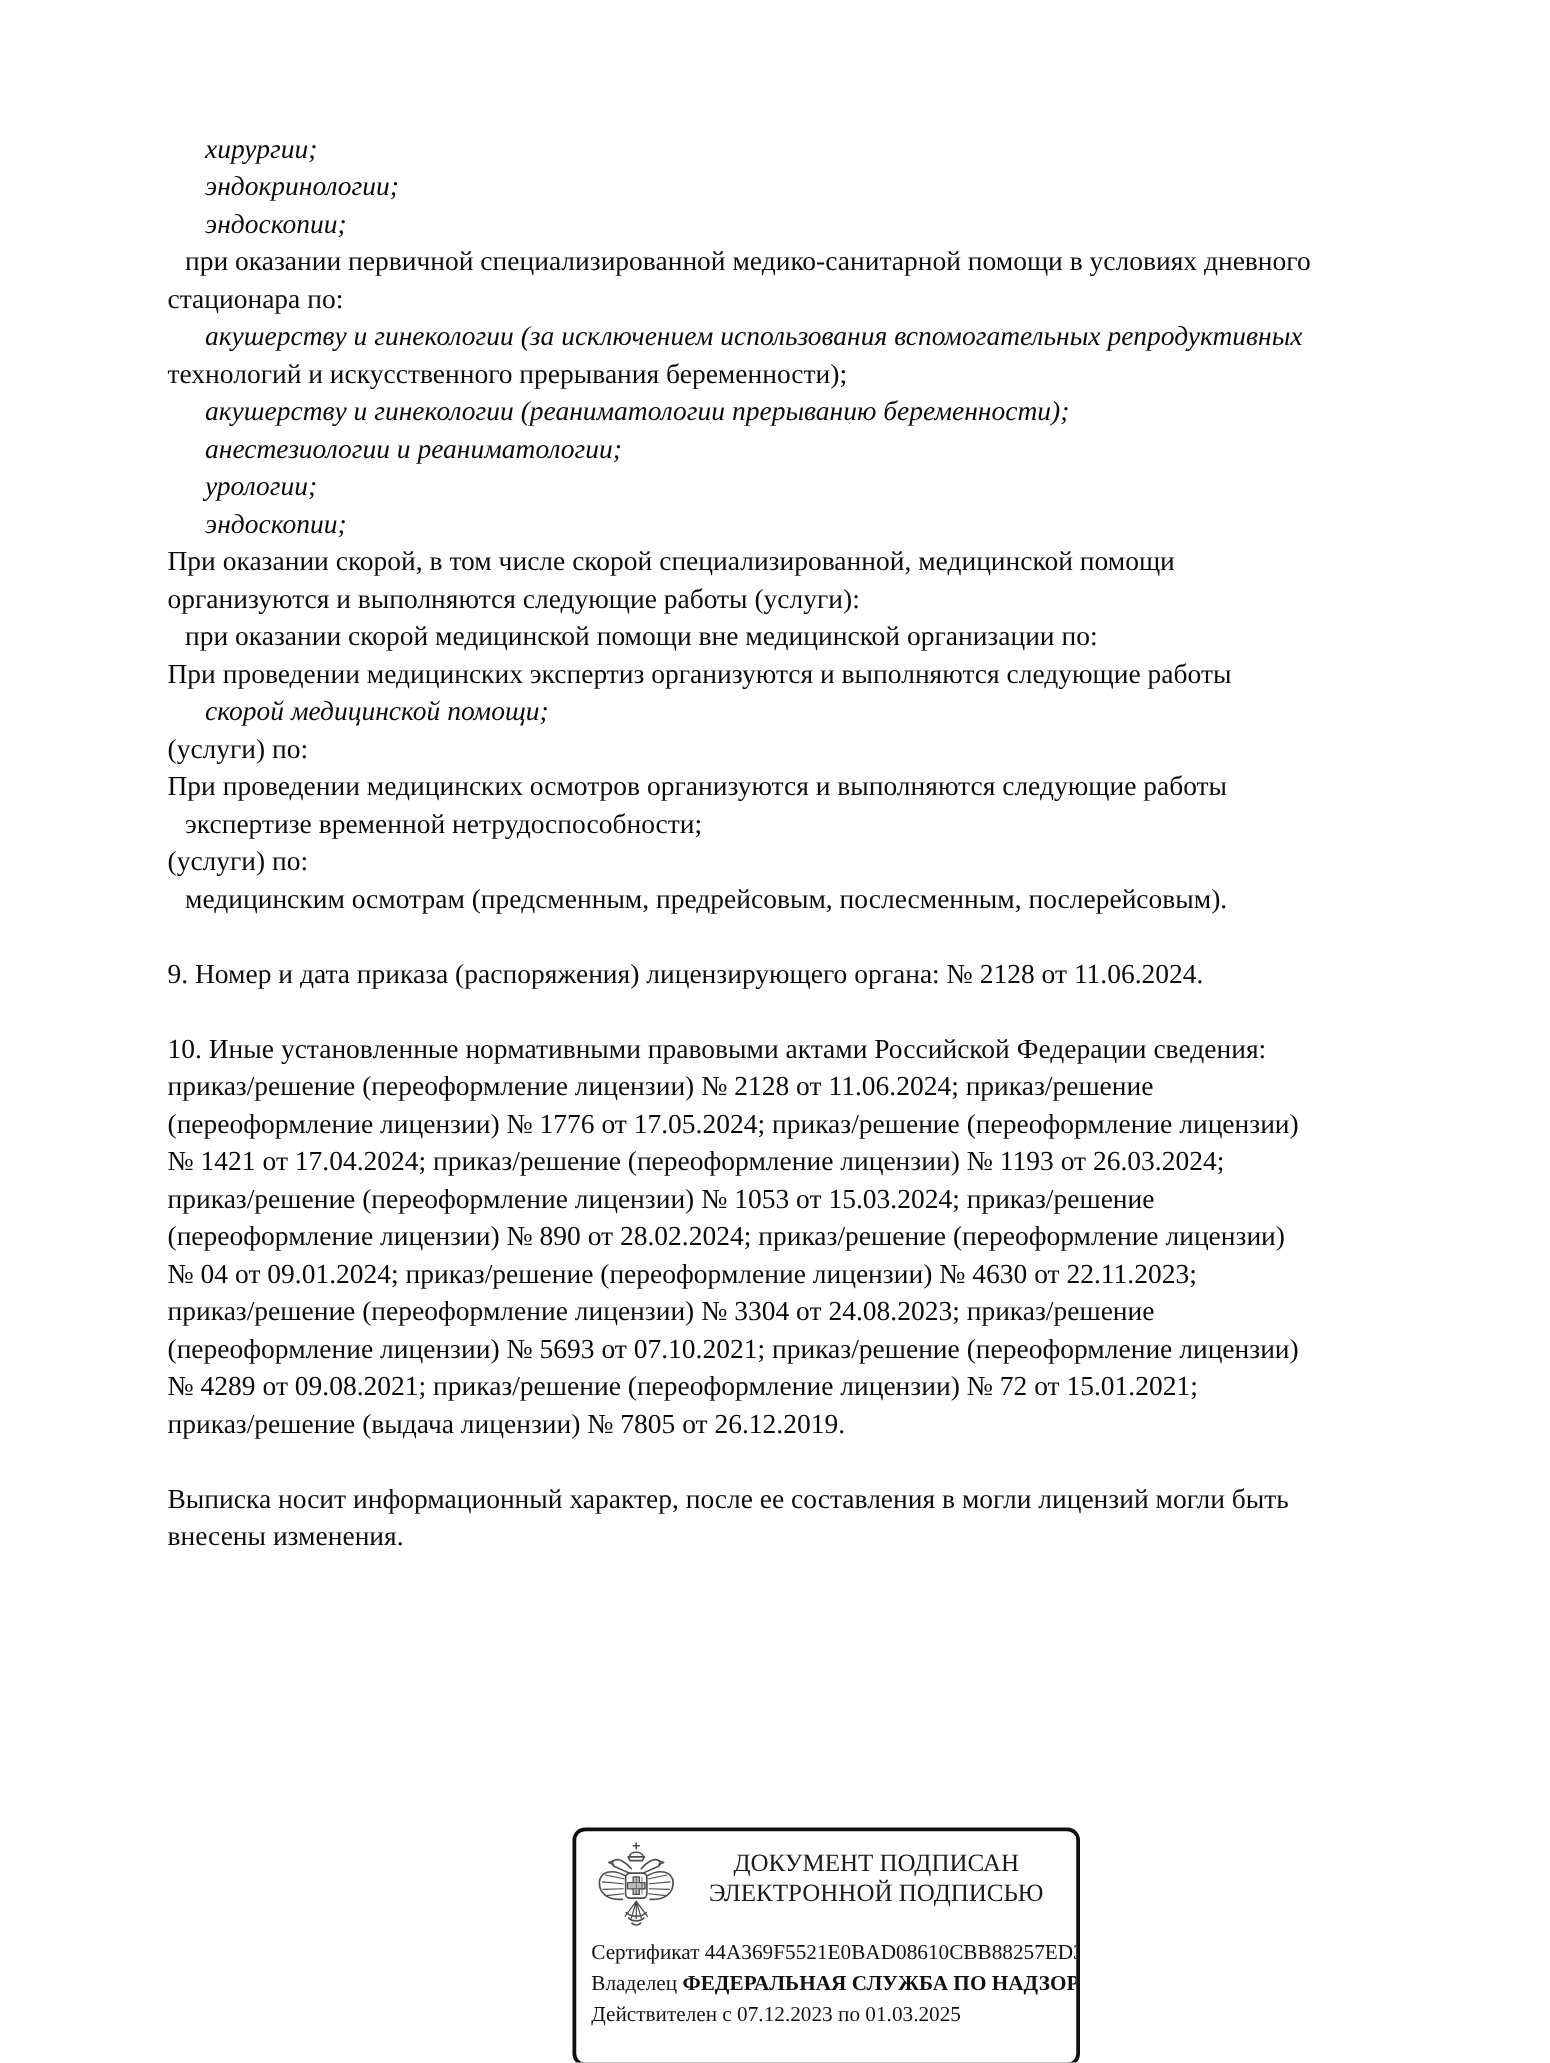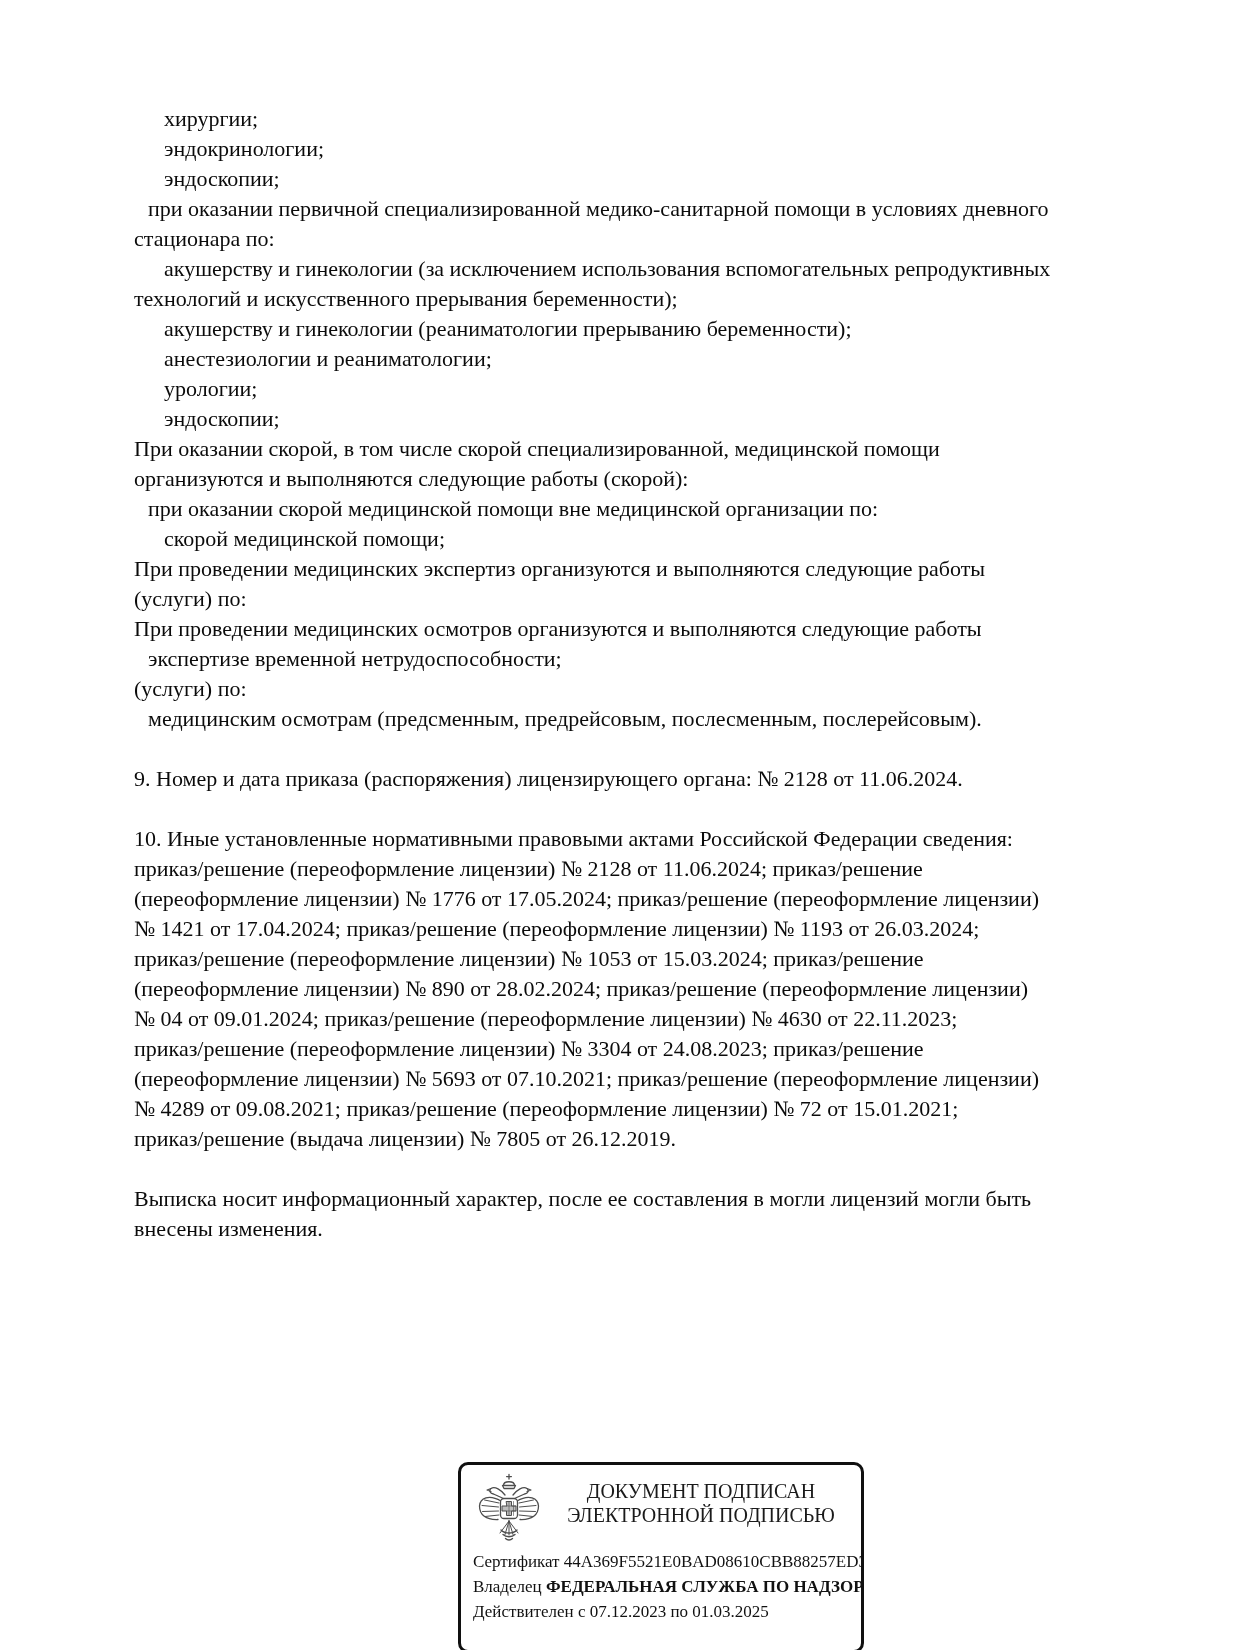--- a/index.html
+++ b/index.html
@@ -26,7 +26,7 @@
   }
   .doc-text .line { min-height: 30px; }
   .doc-text .ind1 { padding-left: 14px; }
-  .doc-text .ind2 { padding-left: 30px; }
+  .doc-text .ind2 { padding-left: 30px; font-style: italic; }
 
   
   .stamp {

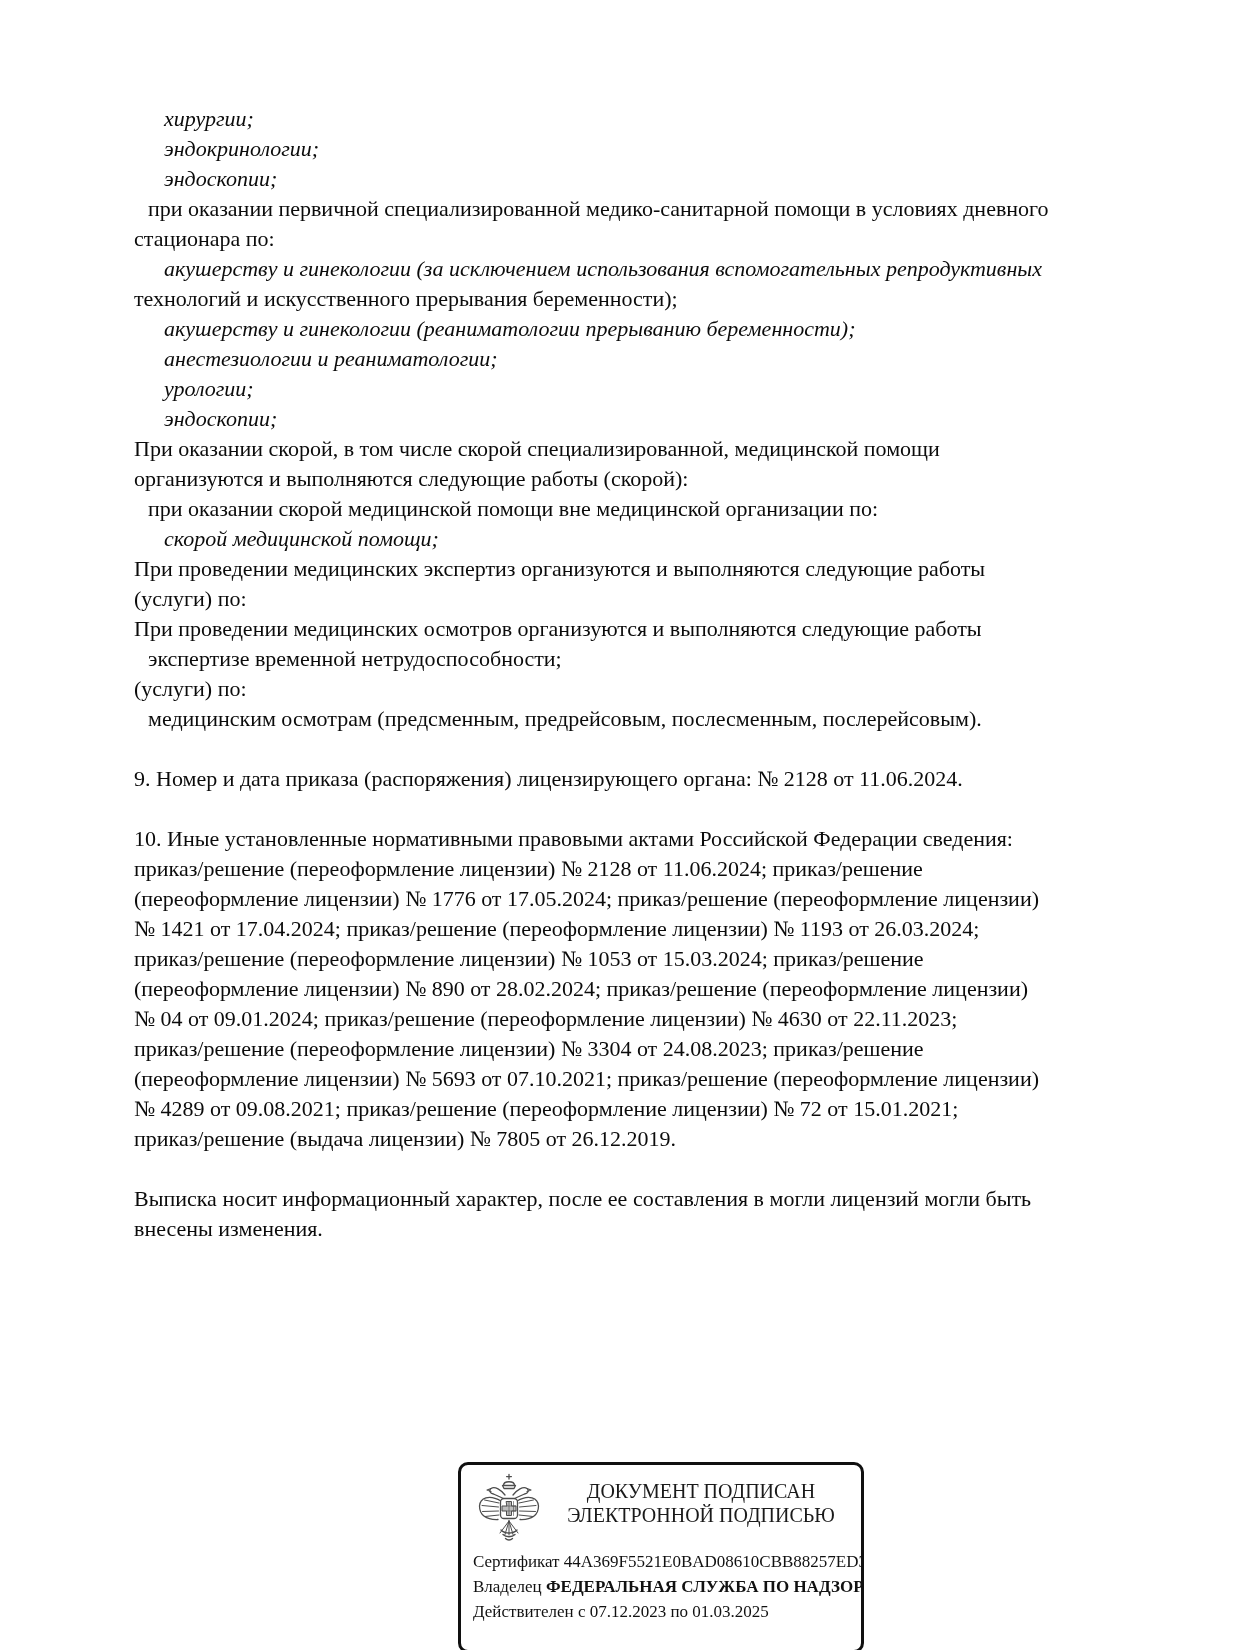--- a/index.html
+++ b/index.html
@@ -86,7 +86,7 @@
     <div class="line ind2">урологии;</div>
     <div class="line ind2">эндоскопии;</div>
     <div class="line">При оказании скорой, в том числе скорой специализированной, медицинской помощи</div>
-    <div class="line">организуются и выполняются следующие работы (скорой):</div>
+    <div class="line">организуются и выполняются следующие работы (услуги):</div>
     <div class="line ind1">при оказании скорой медицинской помощи вне медицинской организации по:</div>
     <div class="line ind2">скорой медицинской помощи;</div>
     <div class="line">При проведении медицинских экспертиз организуются и выполняются следующие работы</div>

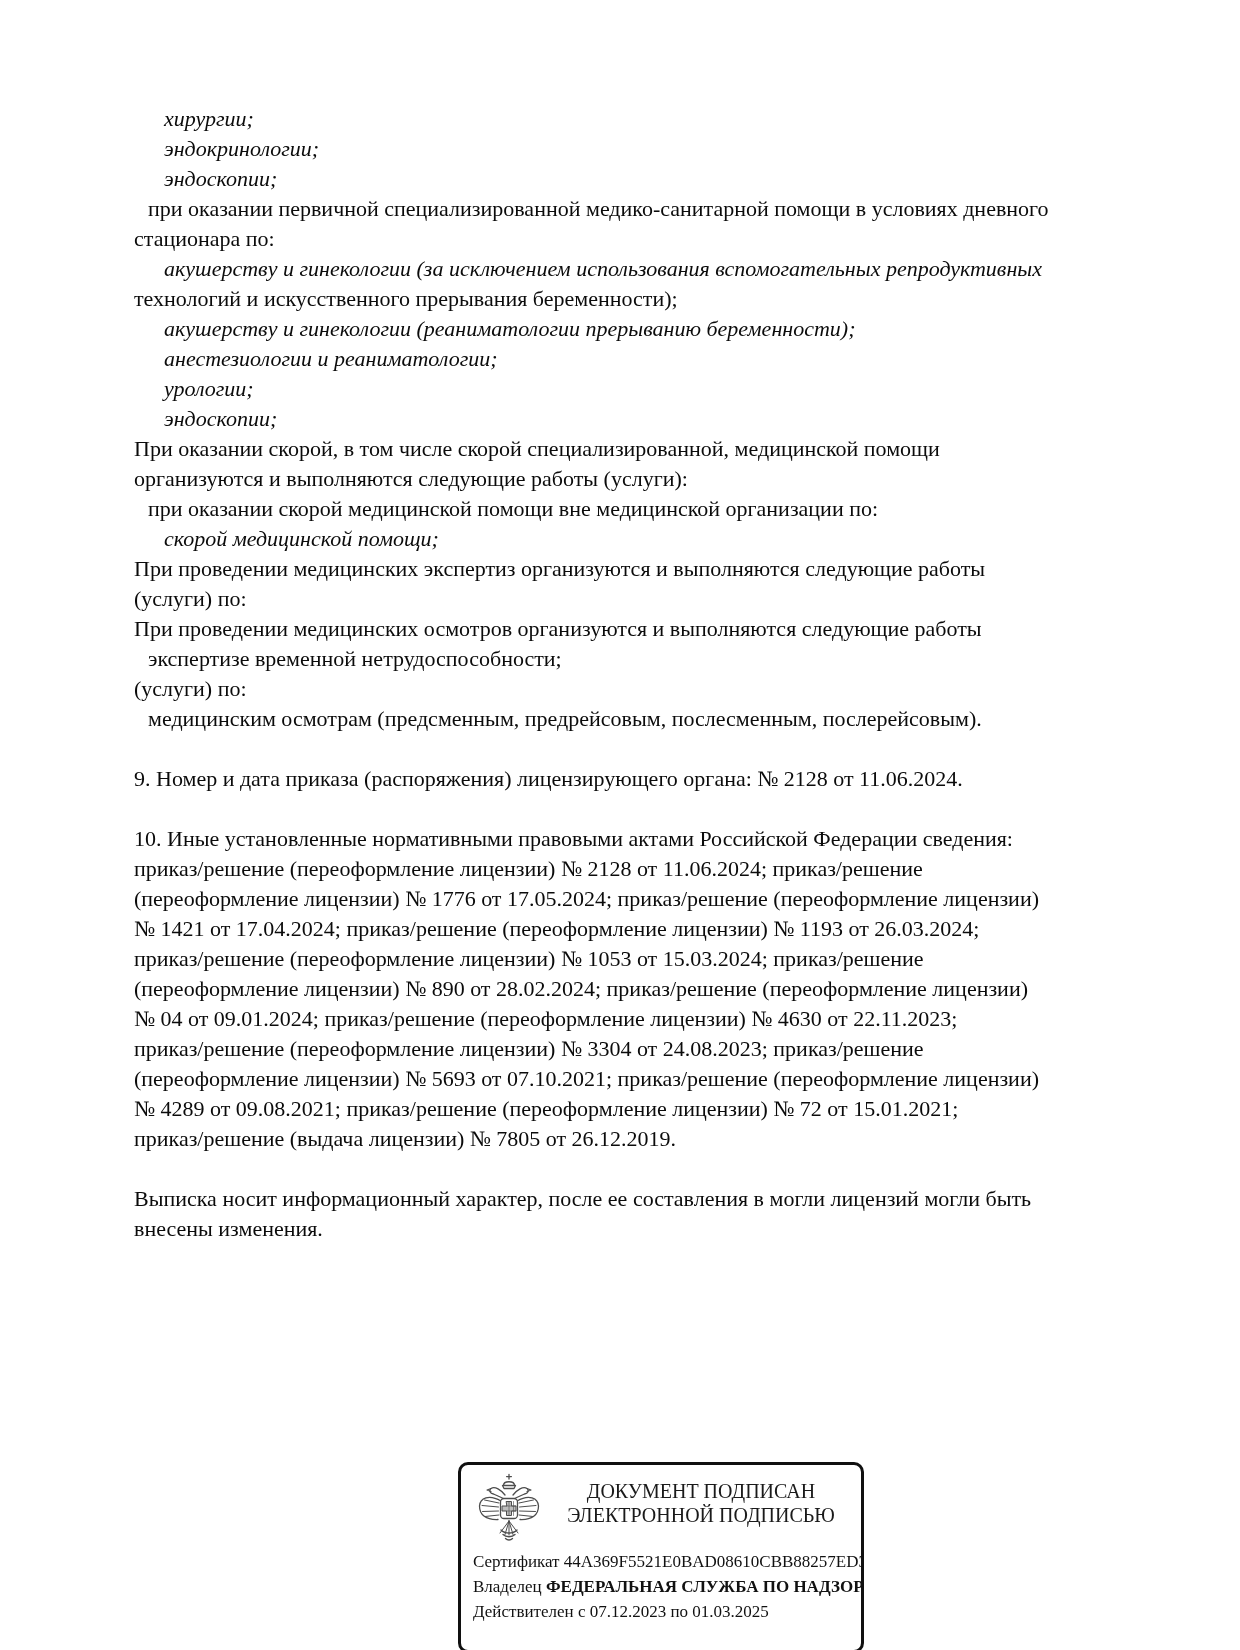--- a/index.html
+++ b/index.html
@@ -88,8 +88,8 @@
     <div class="line">При оказании скорой, в том числе скорой специализированной, медицинской помощи</div>
     <div class="line">организуются и выполняются следующие работы (услуги):</div>
     <div class="line ind1">при оказании скорой медицинской помощи вне медицинской организации по:</div>
+    <div class="line">При проведении медицинских экспертиз организуются и выполняются следующие работы</div>
     <div class="line ind2">скорой медицинской помощи;</div>
-    <div class="line">При проведении медицинских экспертиз организуются и выполняются следующие работы</div>
     <div class="line">(услуги) по:</div>
     <div class="line">При проведении медицинских осмотров организуются и выполняются следующие работы</div>
     <div class="line ind1">экспертизе временной нетрудоспособности;</div>

